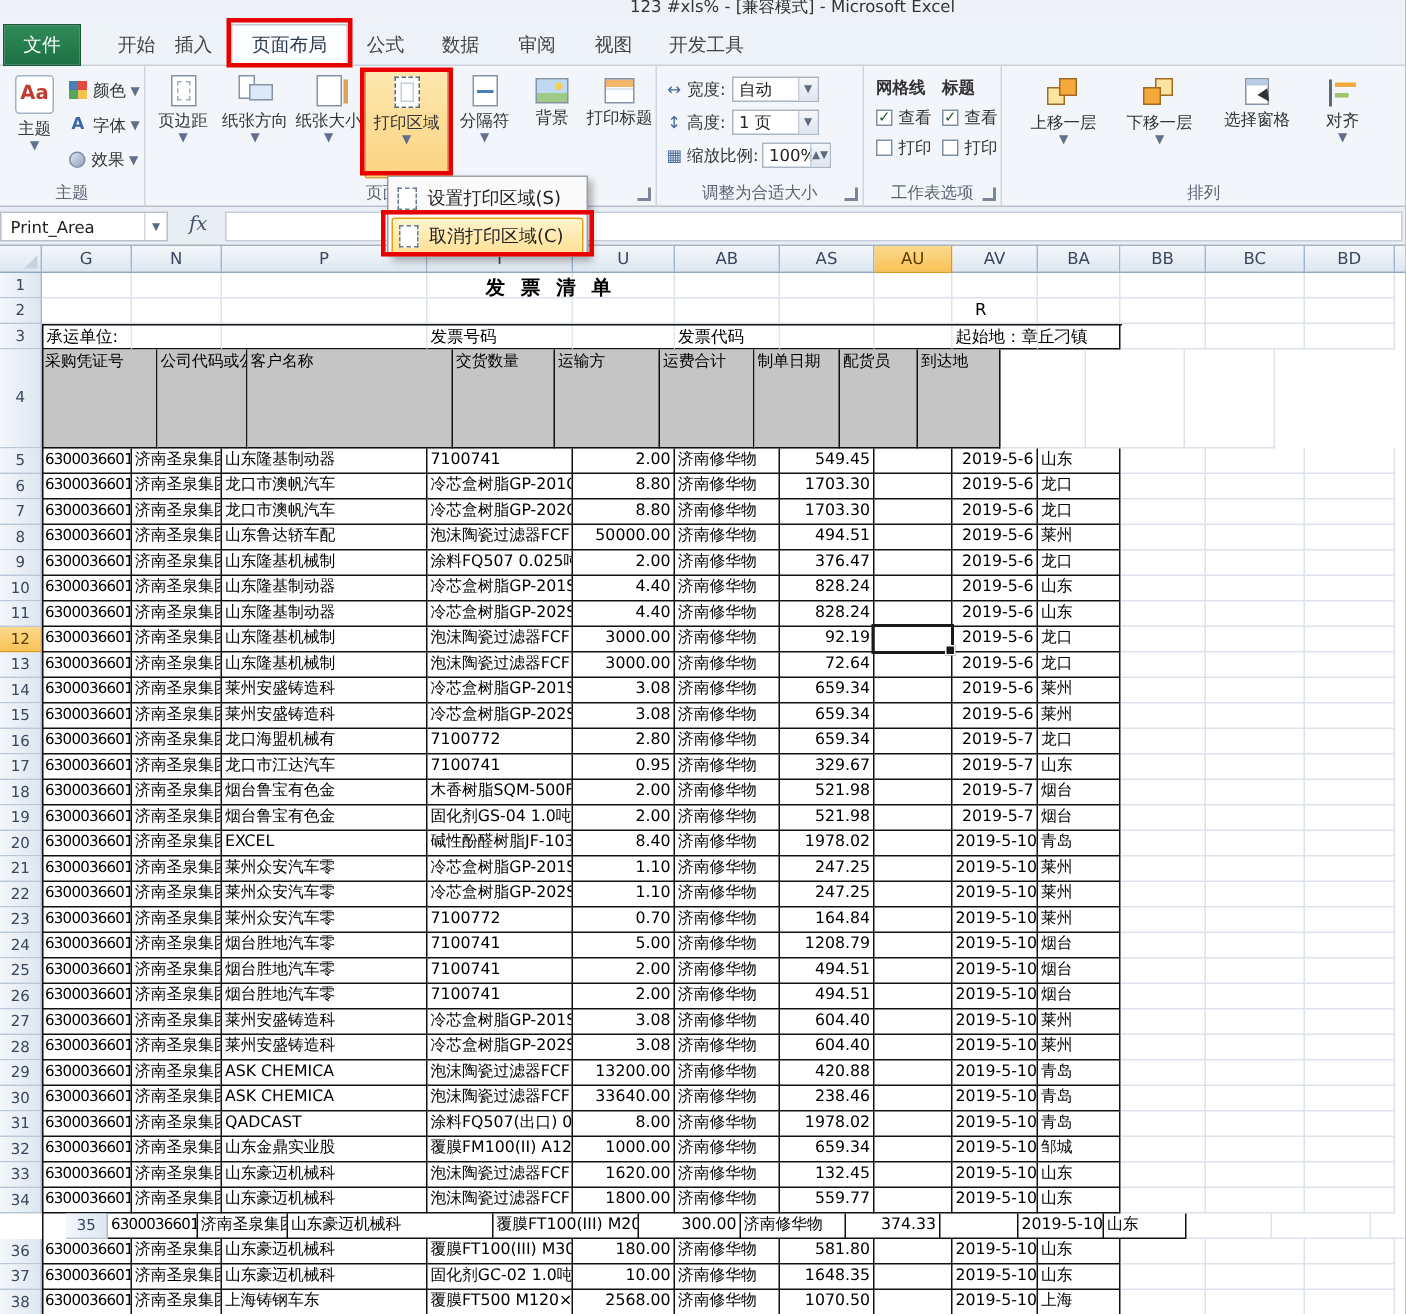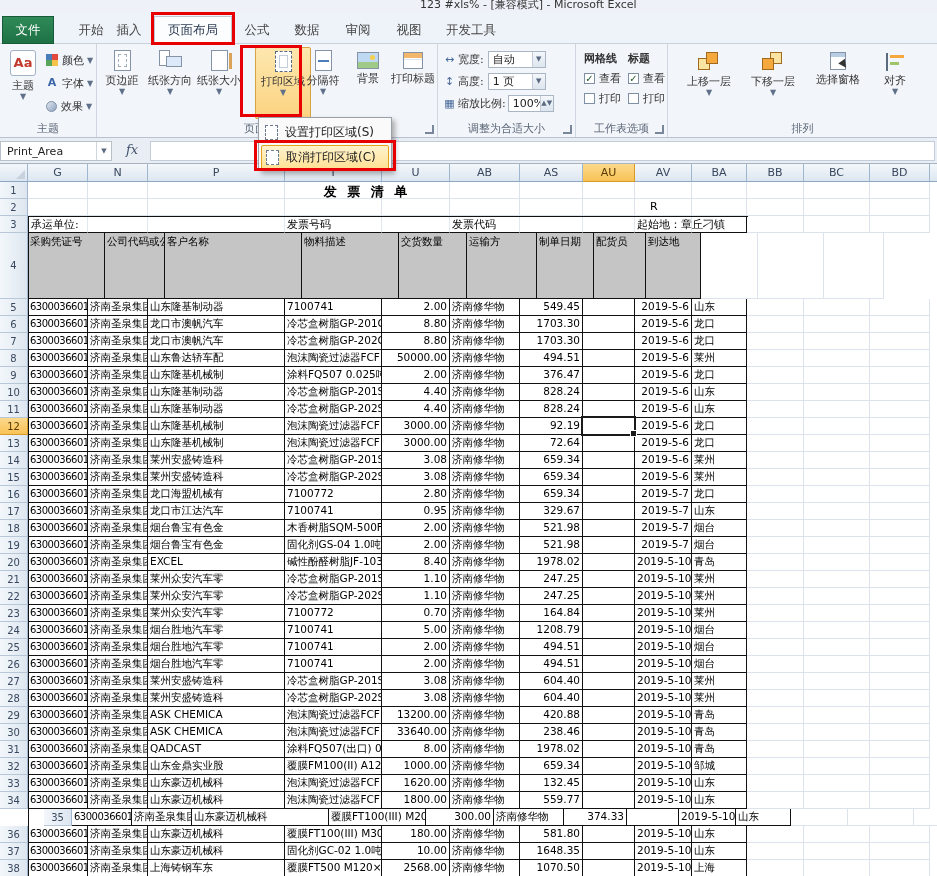--- a/index.html
+++ b/index.html
@@ -28,7 +28,7 @@
           font-size:11px;color:#333;padding-top:3px;}
   .bigbtn .lbl{margin-top:2px;white-space:nowrap;}
   .bigbtn .arr{font-size:8px;color:#60708a;line-height:7px;}
-  .bigbtn.active-btn{background:linear-gradient(#fde7ae,#fbd381);border:1px solid #d6a345;border-radius:2px;margin-left:12px;}
+  .bigbtn.active-btn{background:linear-gradient(#fde7ae,#fbd381);border:1px solid #d6a345;border-radius:2px;}
 
   .smallrow{position:absolute;height:20px;display:flex;align-items:center;font-size:11px;color:#333;}
   .smallrow .arr{font-size:8px;color:#60708a;margin-left:3px;}

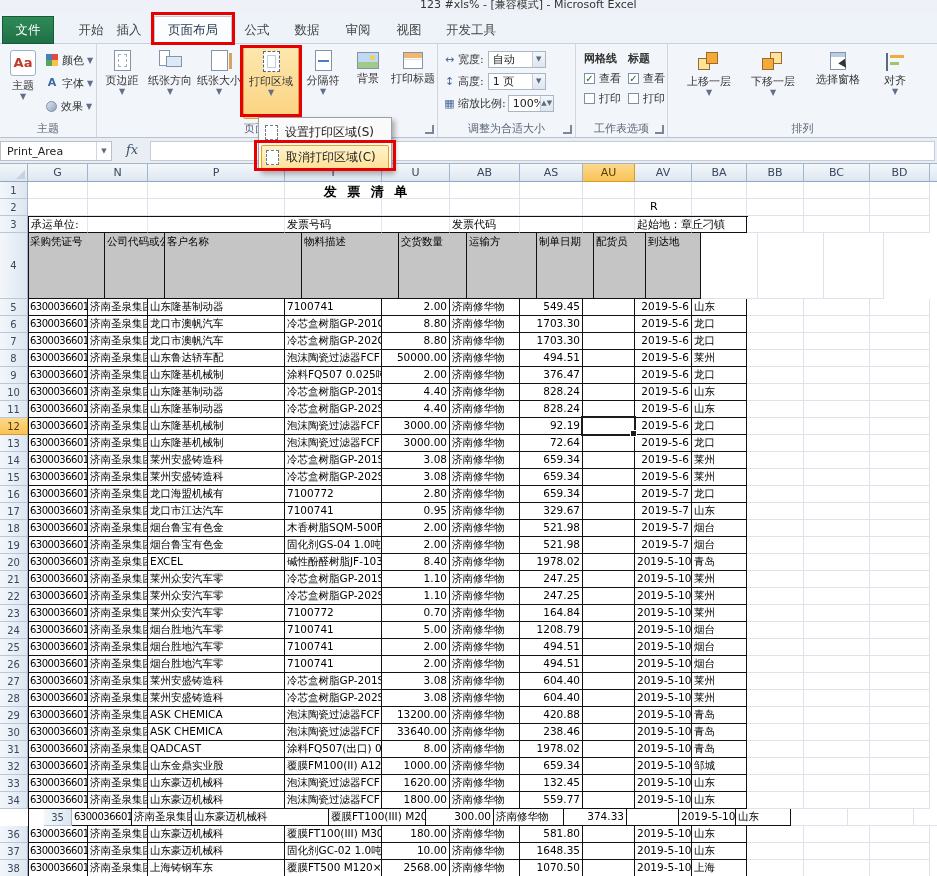--- a/index.html
+++ b/index.html
@@ -400,7 +400,6 @@
           <div class="cell th-cell" style="width: 77px;">采购凭证号</div>
           <div class="cell th-cell" style="width: 60px;">公司代码或公</div>
           <div class="cell th-cell" style="width: 137px;">客户名称</div>
-          <div class="cell th-cell" style="width: 97px;">物料描述</div>
           <div class="cell th-cell" style="width: 68px;">交货数量</div>
           <div class="cell th-cell" style="width: 70px;">运输方</div>
           <div class="cell th-cell" style="width: 57px;">制单日期</div>

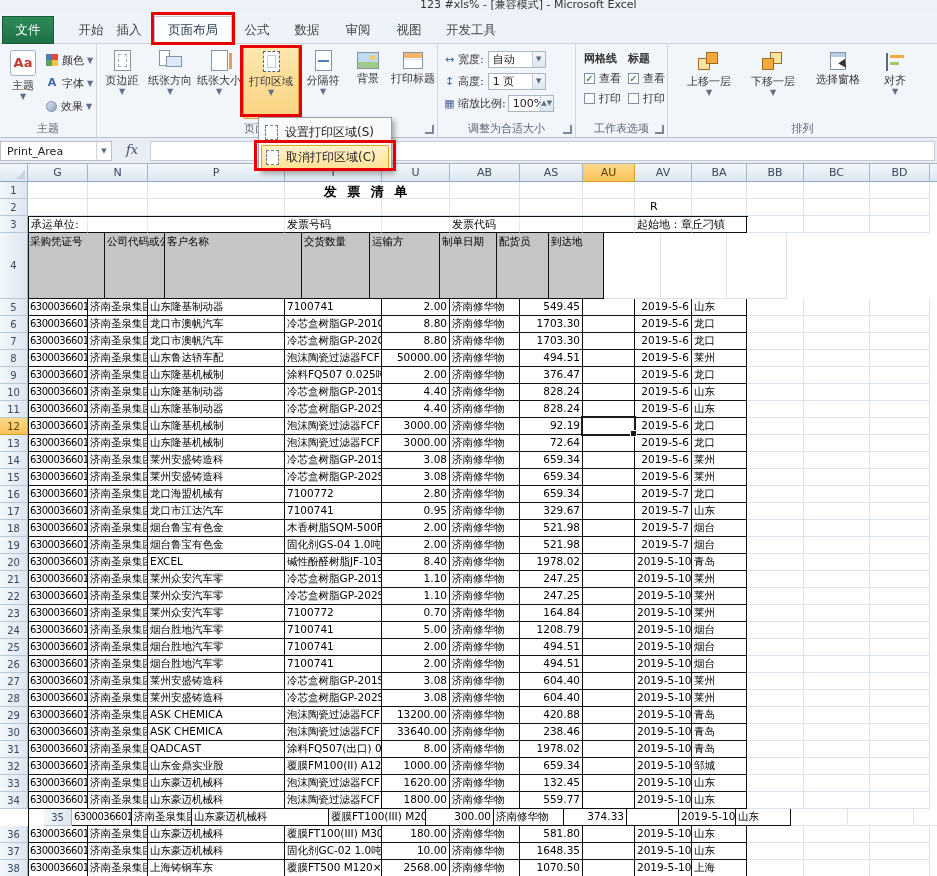--- a/index.html
+++ b/index.html
@@ -402,6 +402,7 @@
           <div class="cell th-cell" style="width: 137px;">客户名称</div>
           <div class="cell th-cell" style="width: 68px;">交货数量</div>
           <div class="cell th-cell" style="width: 70px;">运输方</div>
+          <div class="cell th-cell" style="width: 63px;">运费合计</div>
           <div class="cell th-cell" style="width: 57px;">制单日期</div>
           <div class="cell th-cell" style="width: 52px;">配货员</div>
           <div class="cell th-cell" style="width: 55px;">到达地</div>

